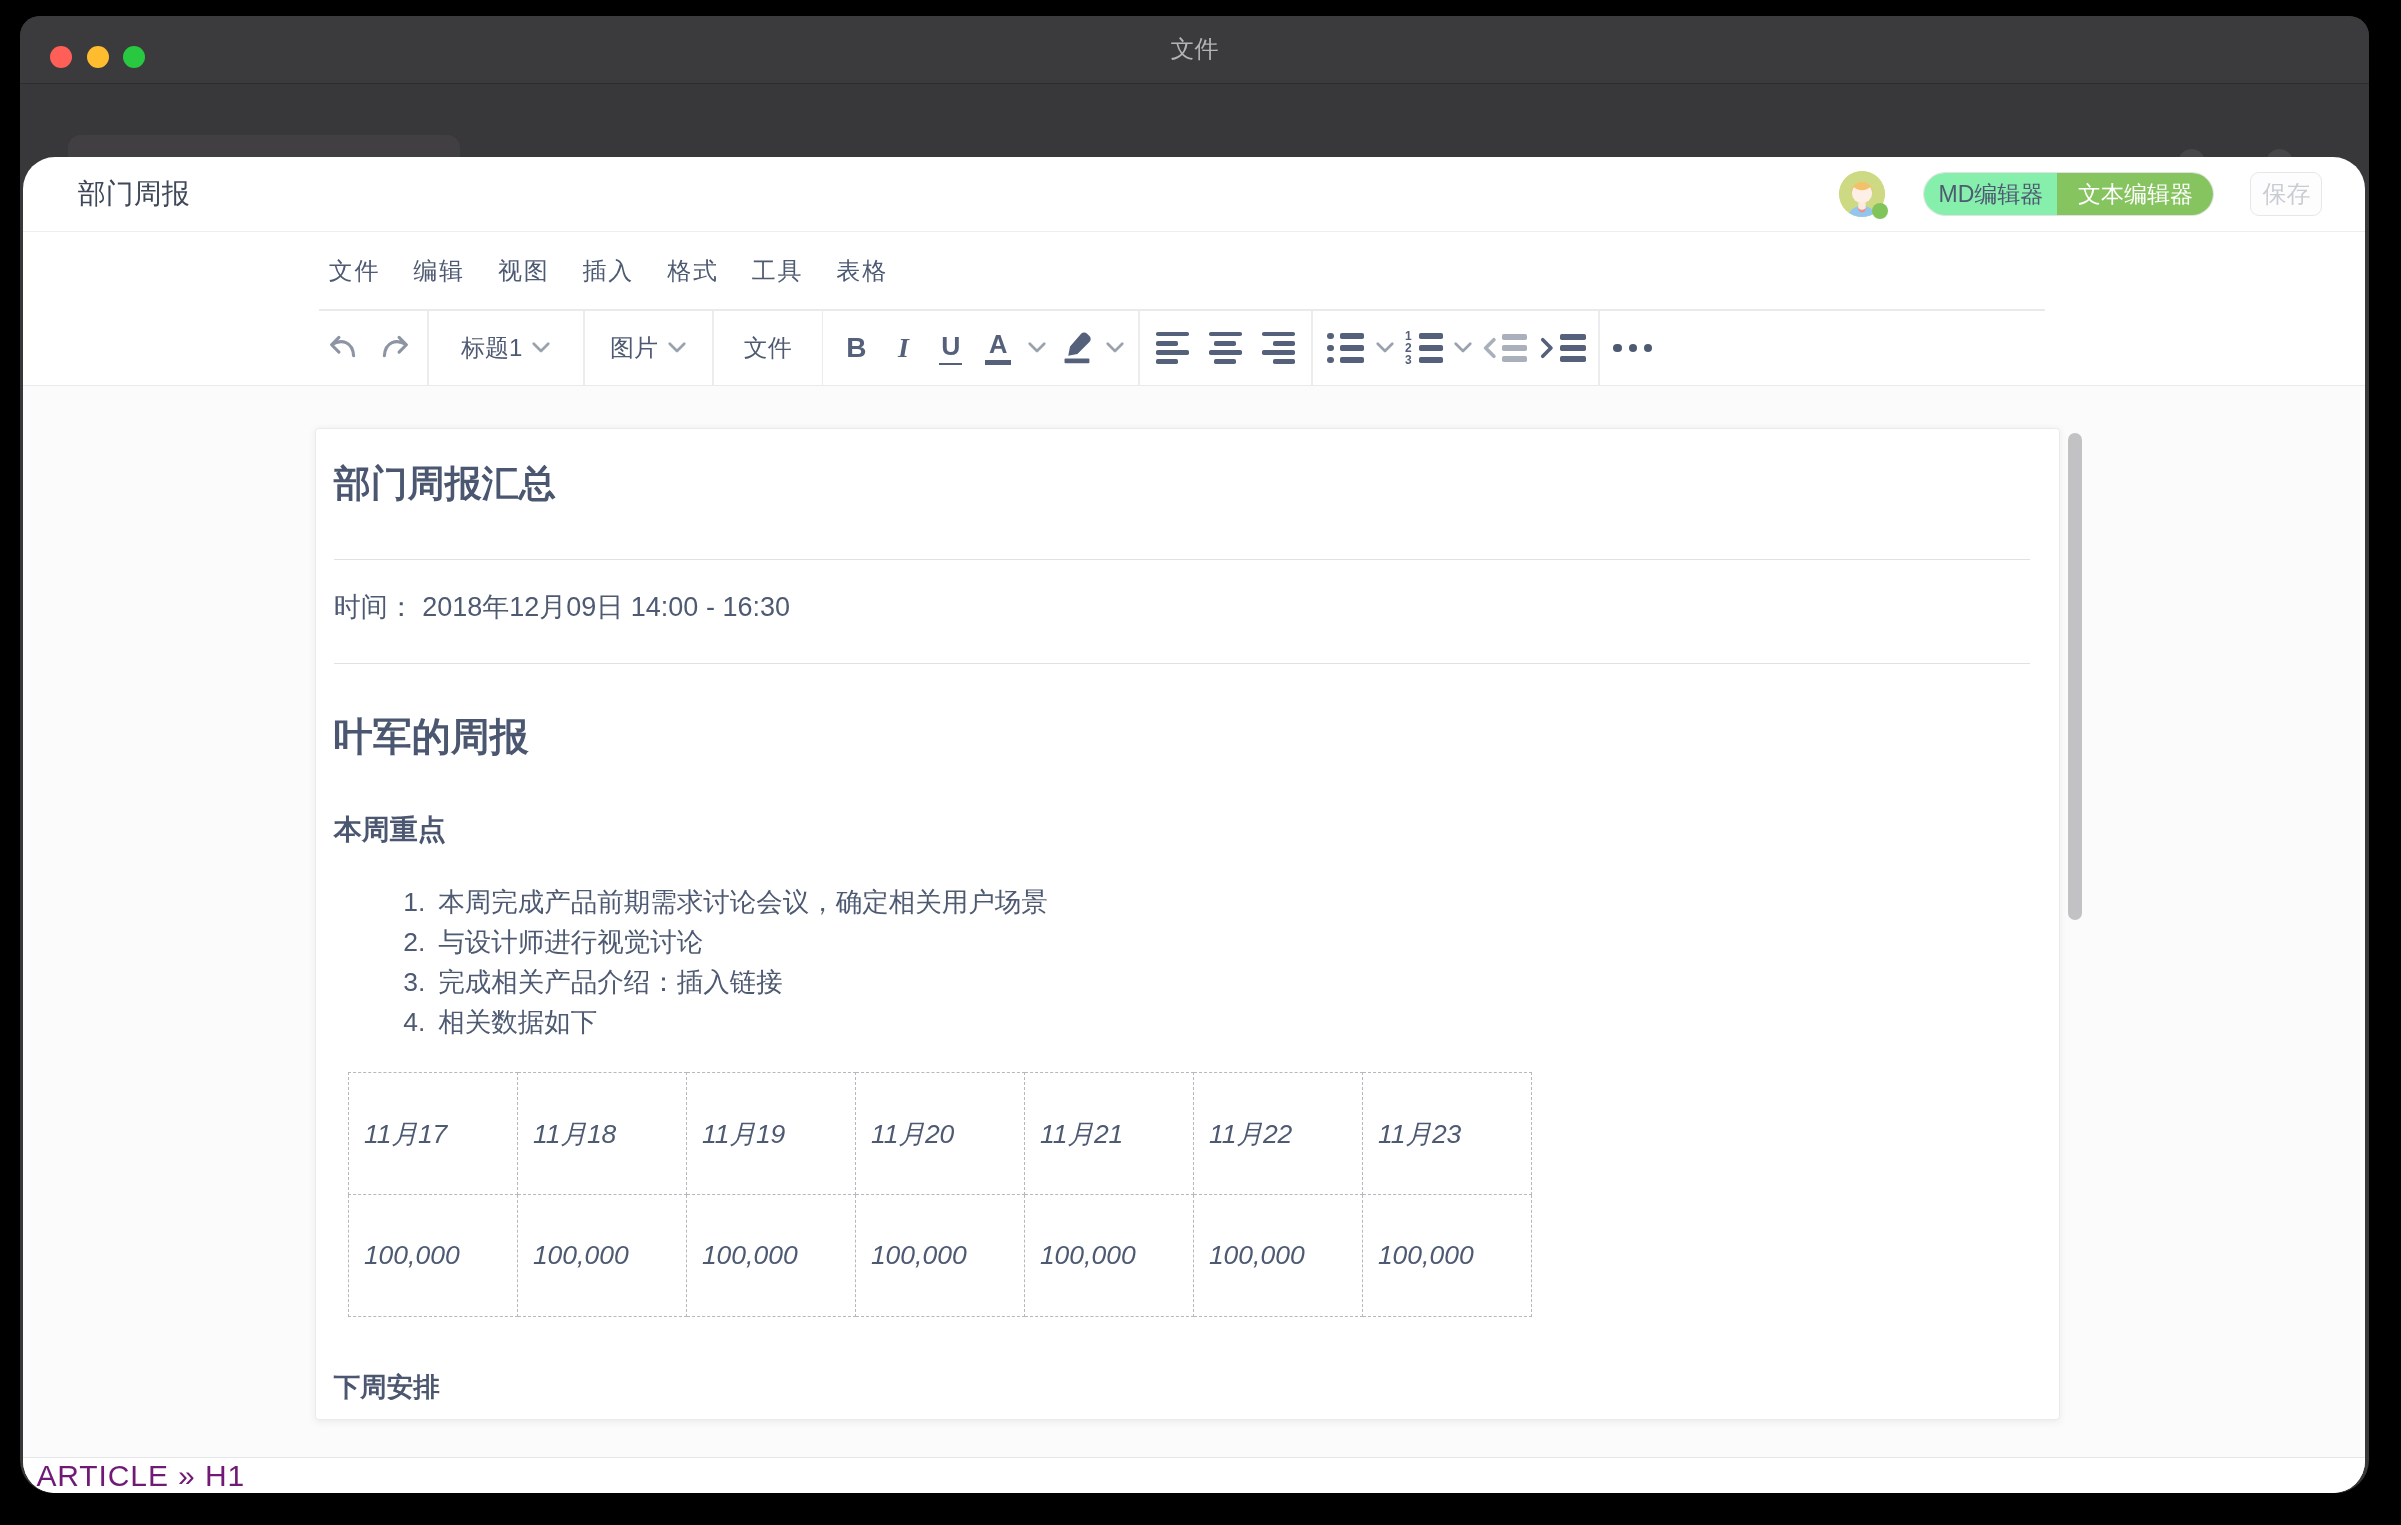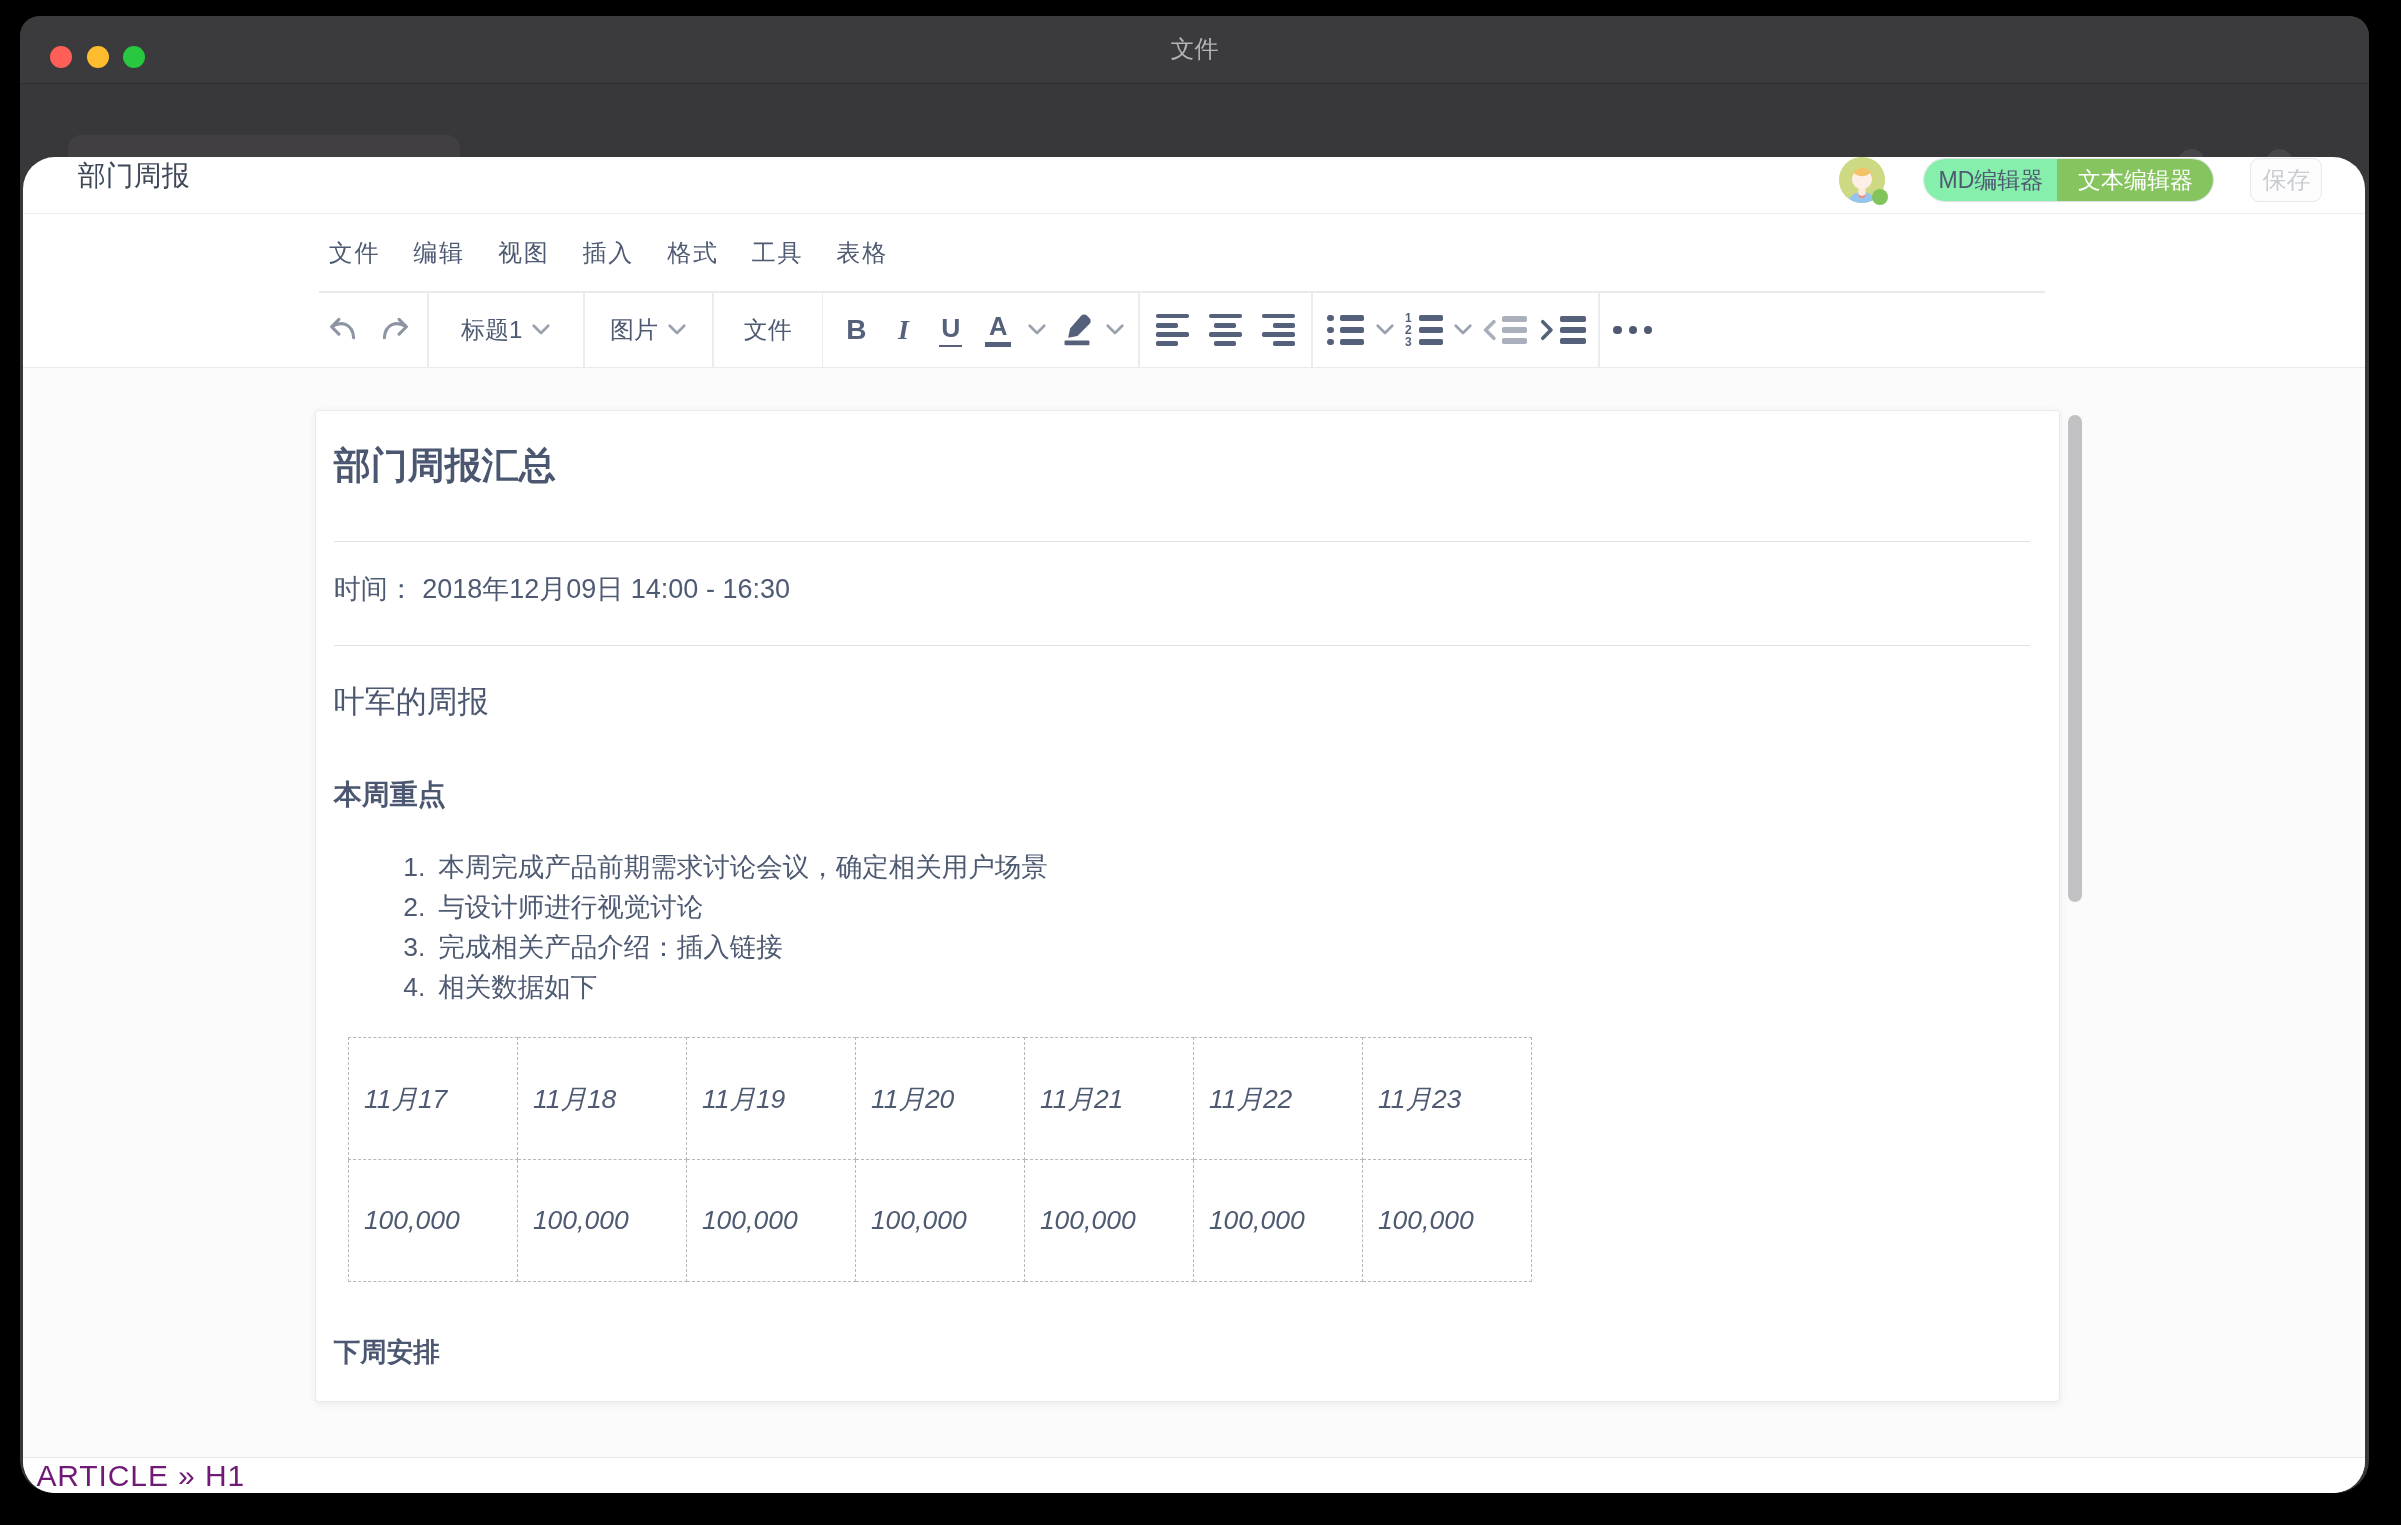--- a/index.html
+++ b/index.html
@@ -27,7 +27,7 @@
   
   .modal { position:absolute; left:2.7px; right:3.6px; top:141px; bottom:0; background:#fff;
     border-radius:32px 32px 32px 32px; display:flex; flex-direction:column; overflow:hidden; }
-  .m-header { position:relative; height:57px; flex:none; display:flex; align-items:flex-start;
+  .m-header { position:relative; height:75px; flex:none; display:flex; align-items:center;
     padding:0 43px 0 55px; border-bottom:1.8px solid #eeeef1; }
   .doc-title { font-size:28px; color:#3f4859; }
   .header-right { margin-left:auto; display:flex; align-items:center; }

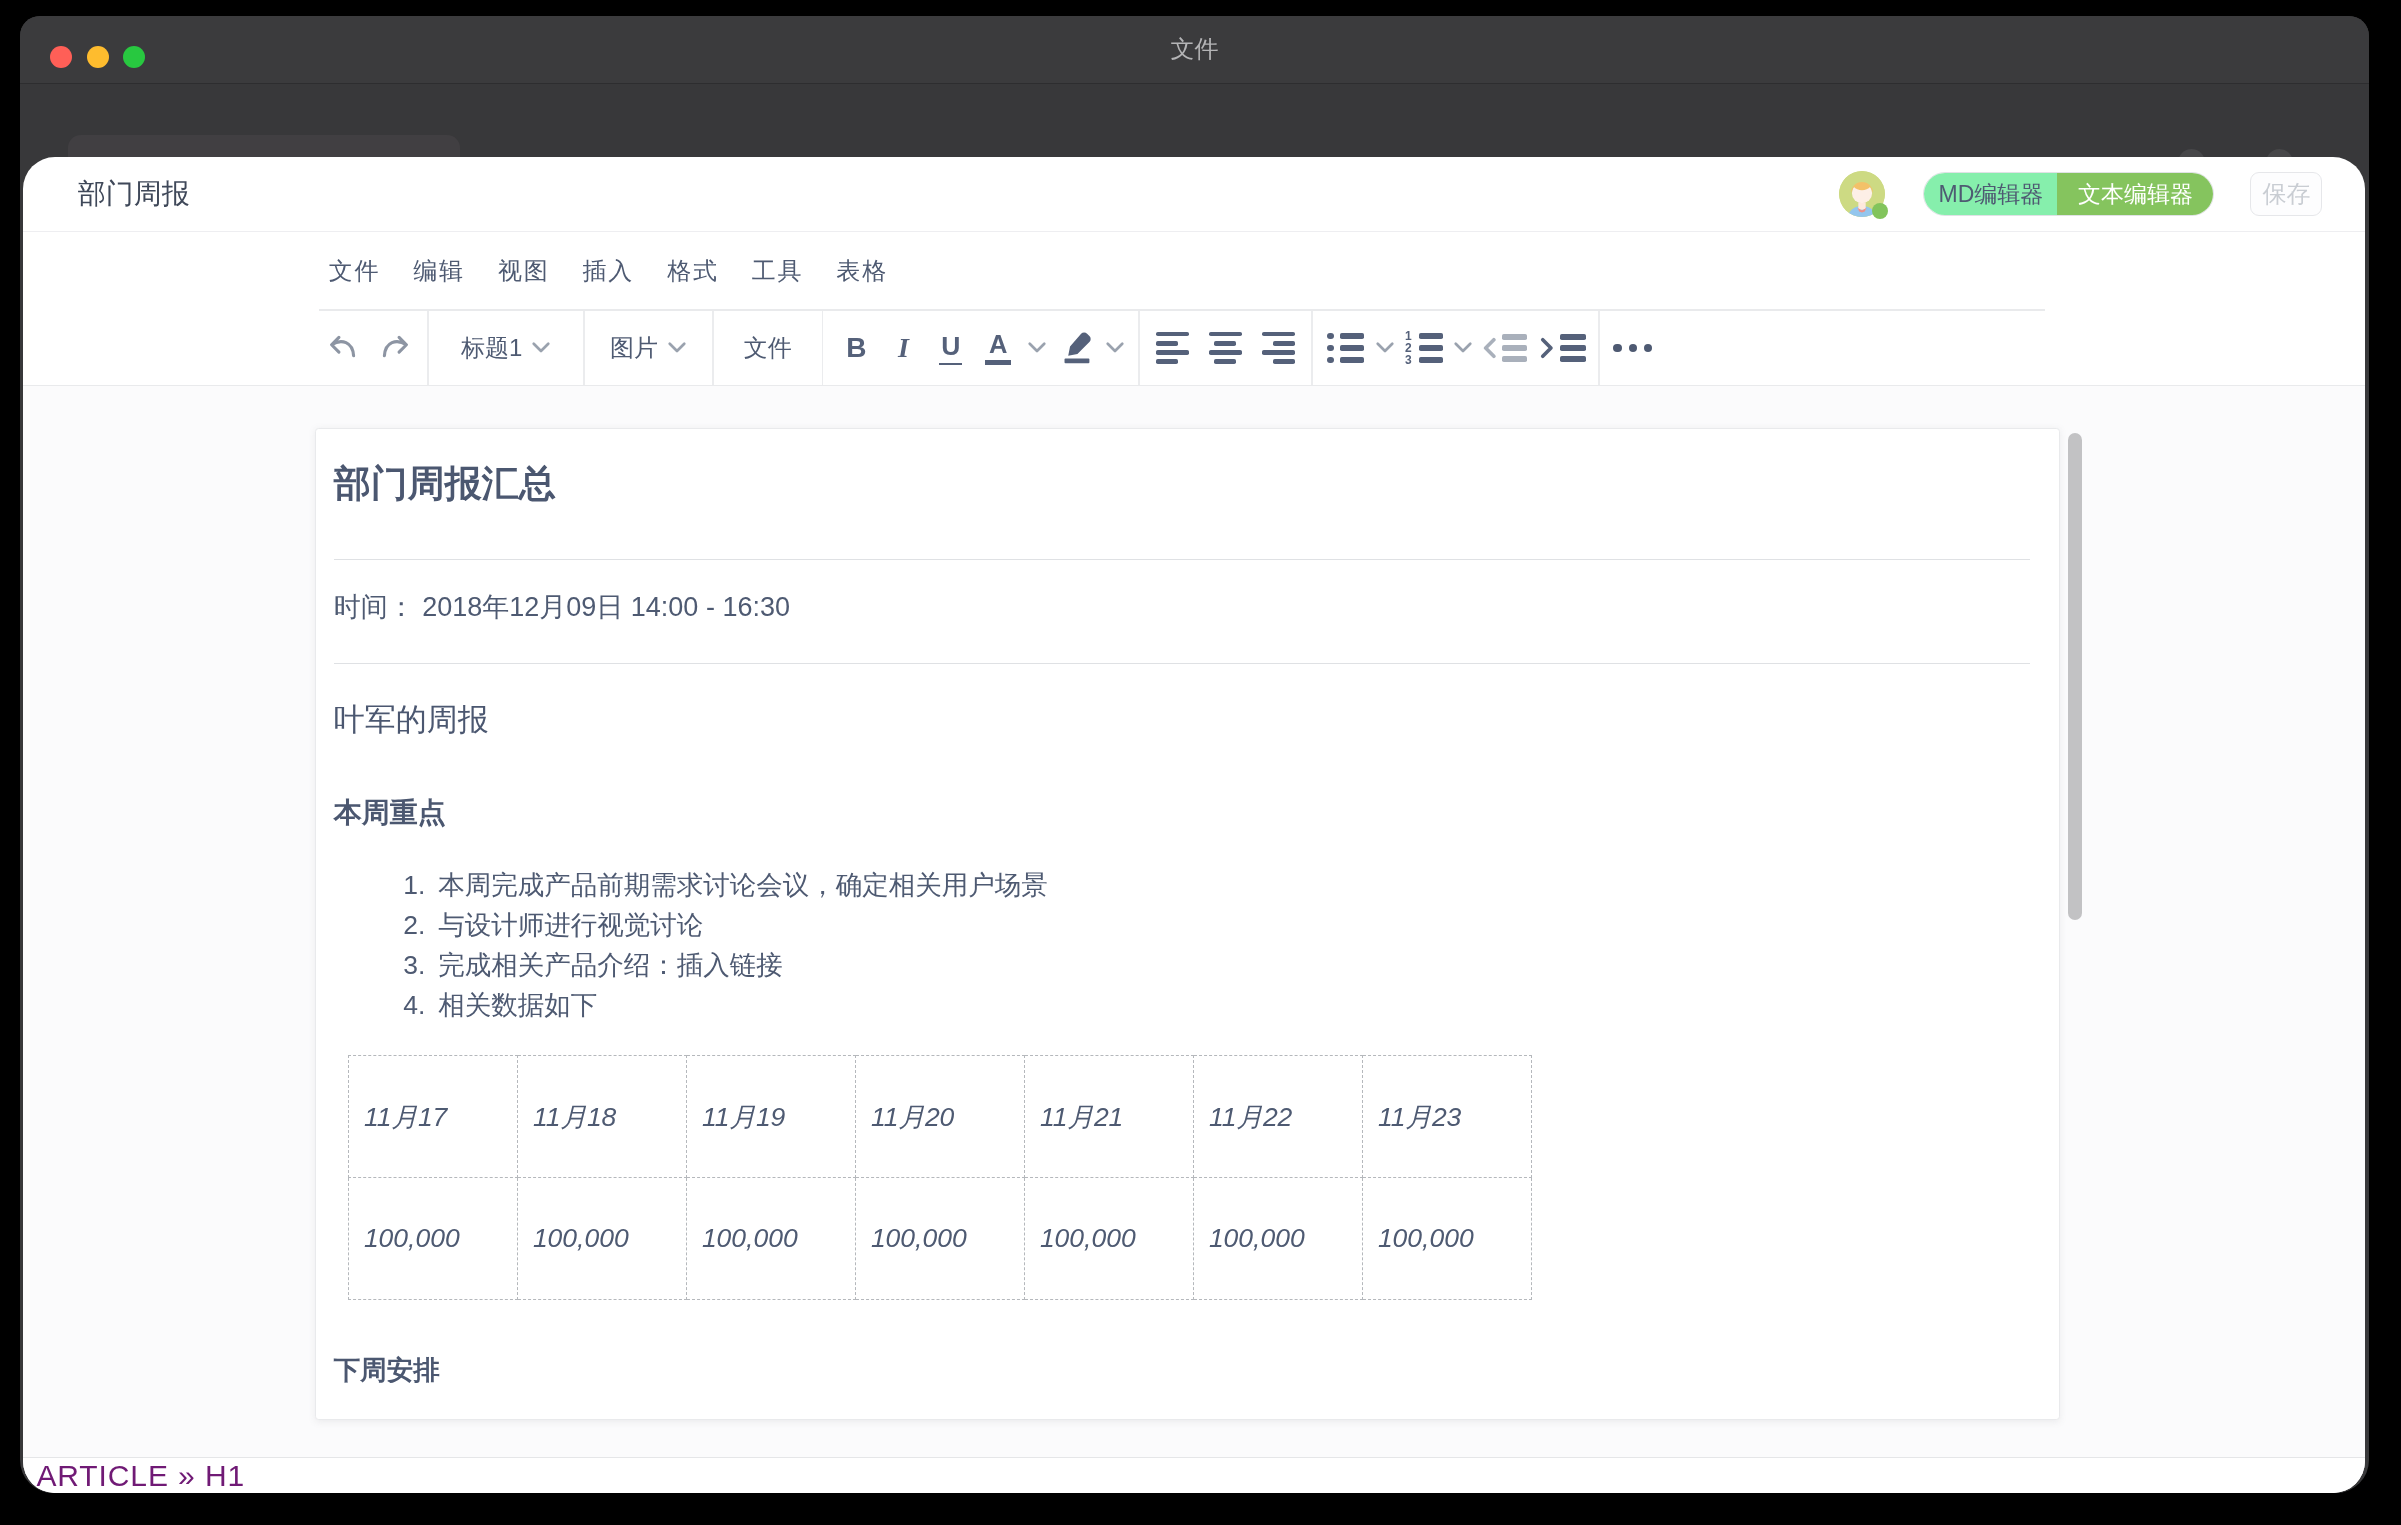--- a/index.html
+++ b/index.html
@@ -84,7 +84,7 @@
   .rule { border:none; border-top:1.8px solid #dfe1e4; }
   .r1 { margin-top:48px; } .r2 { margin-top:36px; }
   .doc-time { margin-top:27px; font-size:27px; line-height:40px; color:#4e5a72; }
-  .doc-h2 { margin-top:33px; font-size:31px; line-height:46px; font-weight:400; color:#4b5770; }
+  .doc-h2 { margin-top:50px; font-size:39px; line-height:46px; font-weight:700; color:#4b5770; }
   .doc-h3 { margin-top:50px; font-size:28px; line-height:40px; font-weight:700; color:#4b5770; }
   .doc-ol { margin-top:32px; padding-left:99px; font-size:26.5px; line-height:40px; color:#4e5a72; }
   .doc-ol li { padding-left:5.5px; }

